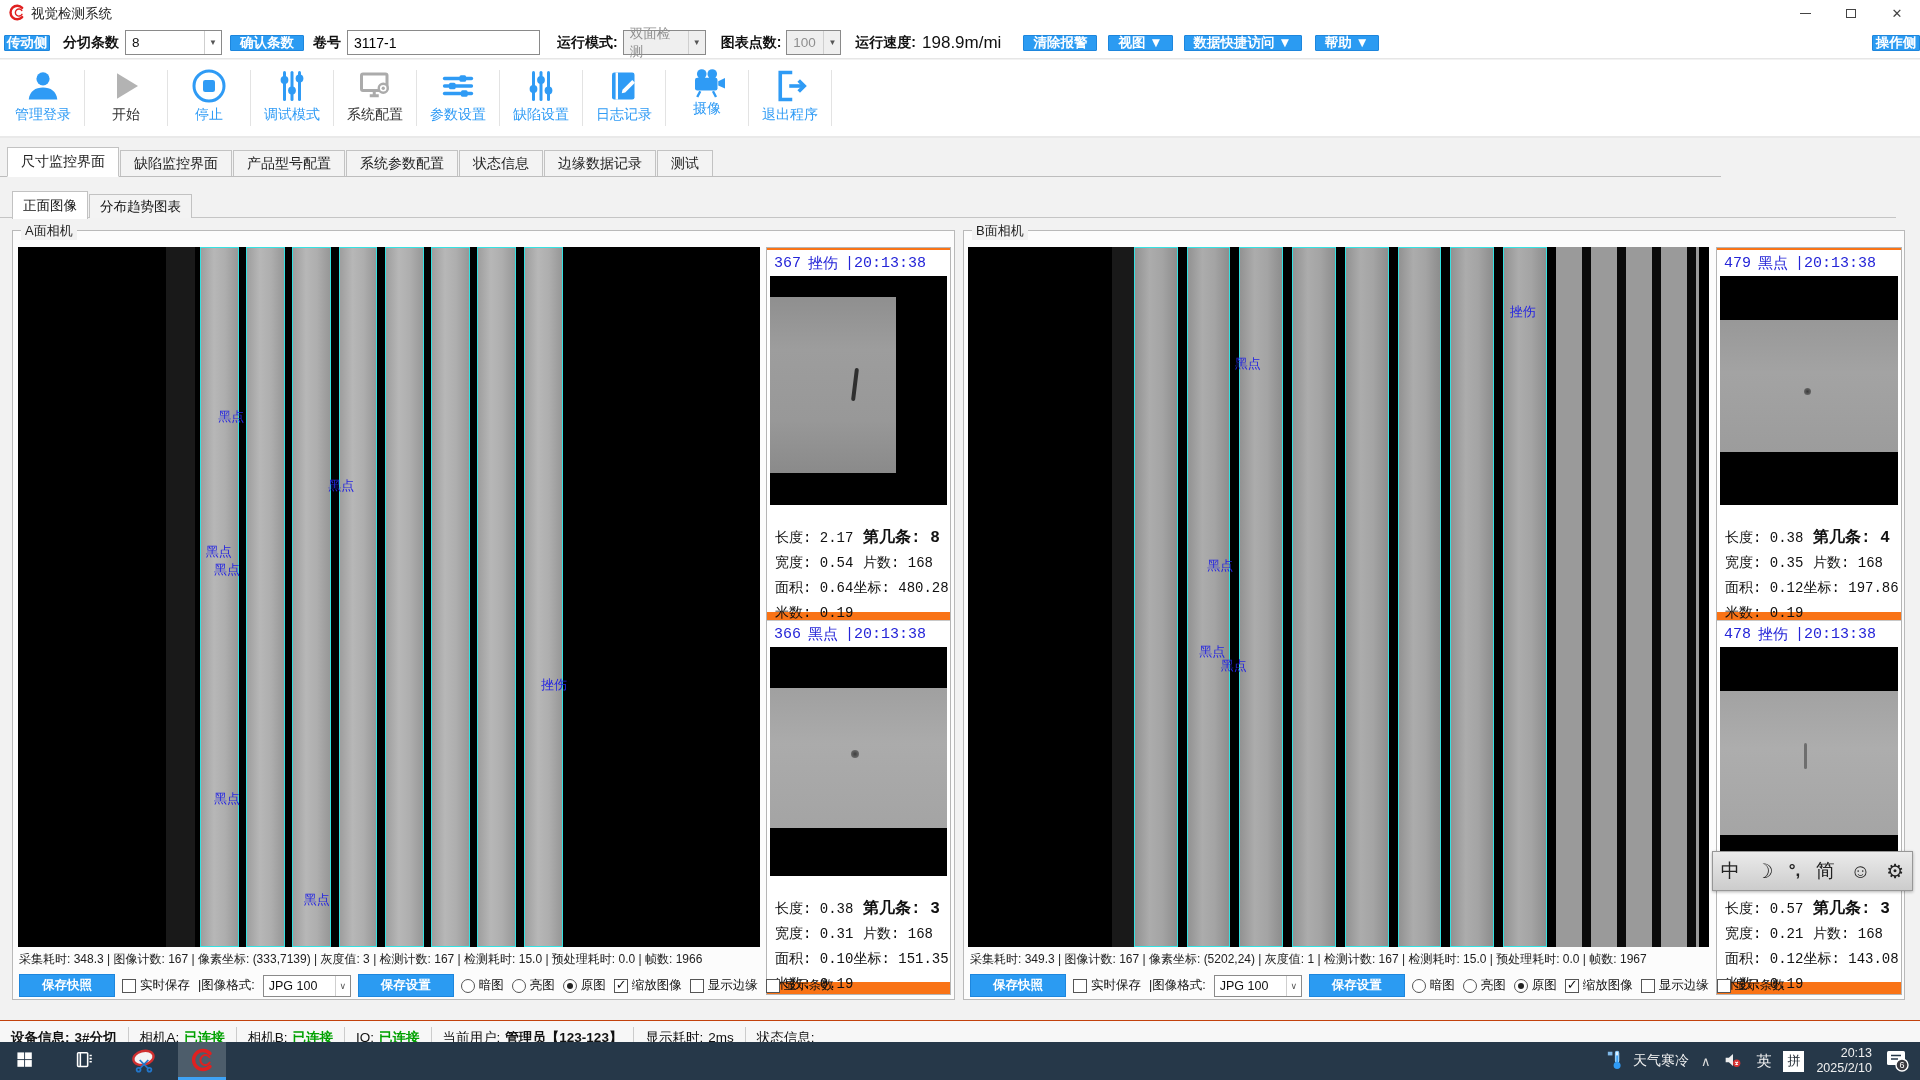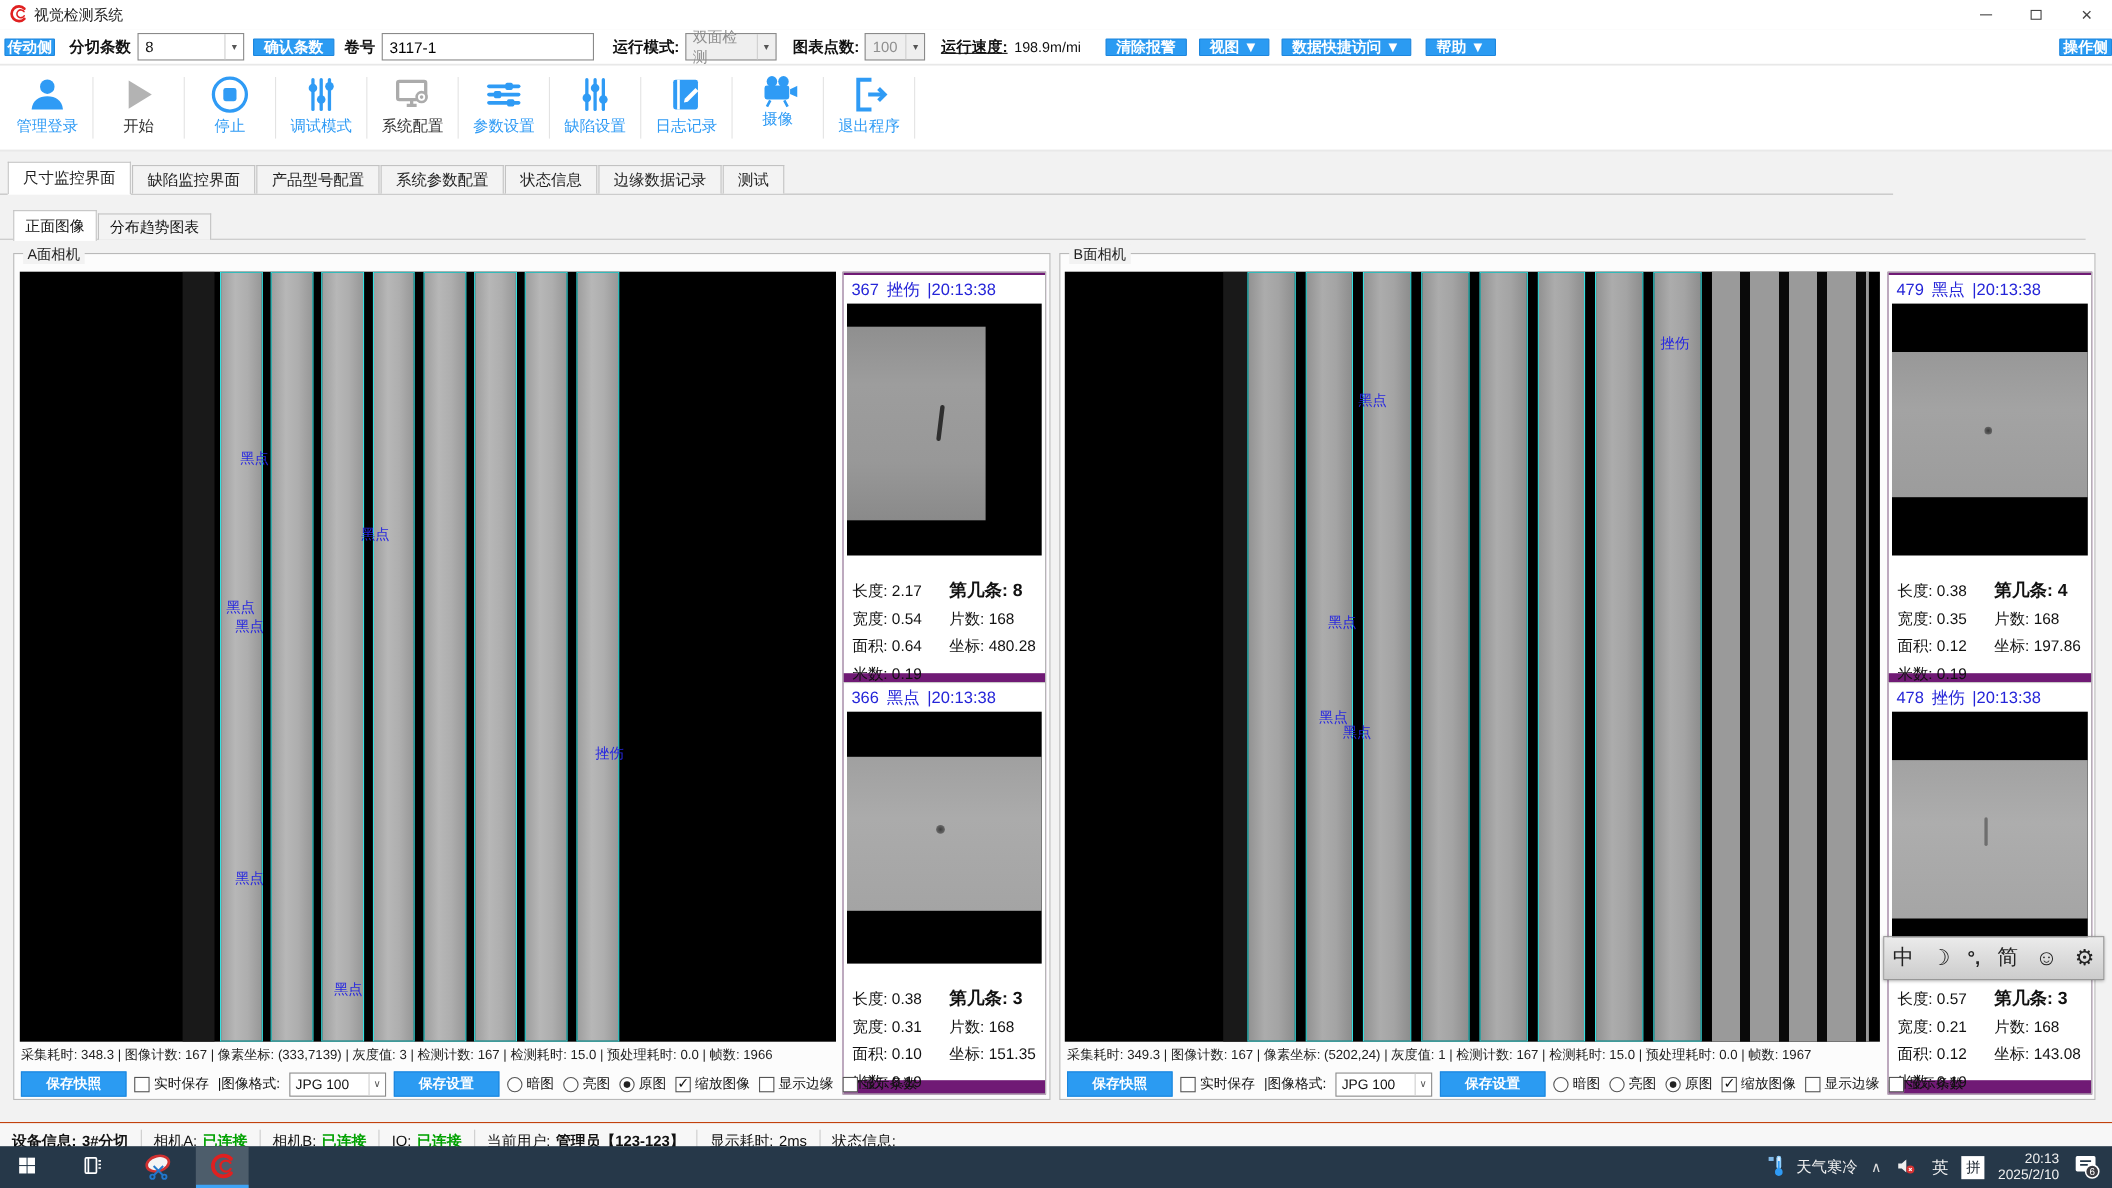--- a/index.html
+++ b/index.html
@@ -175,7 +175,7 @@
     <span class="cval">100</span>
       <span class="arrow">▼</span>
   </span>
-  <span class="lblb" style="margin-left:14px;text-decoration:underline;">运行速度:</span>
+  <span class="lblb" style="margin-left:14px;">运行速度:</span>
   <span class="speedval" style="margin-left:6px;">198.9m/mi</span>
   <button class="btn-blue" style="margin-left:22px;">清除报警</button>
   <button class="btn-blue" style="margin-left:11px;">视图 ▼</button>

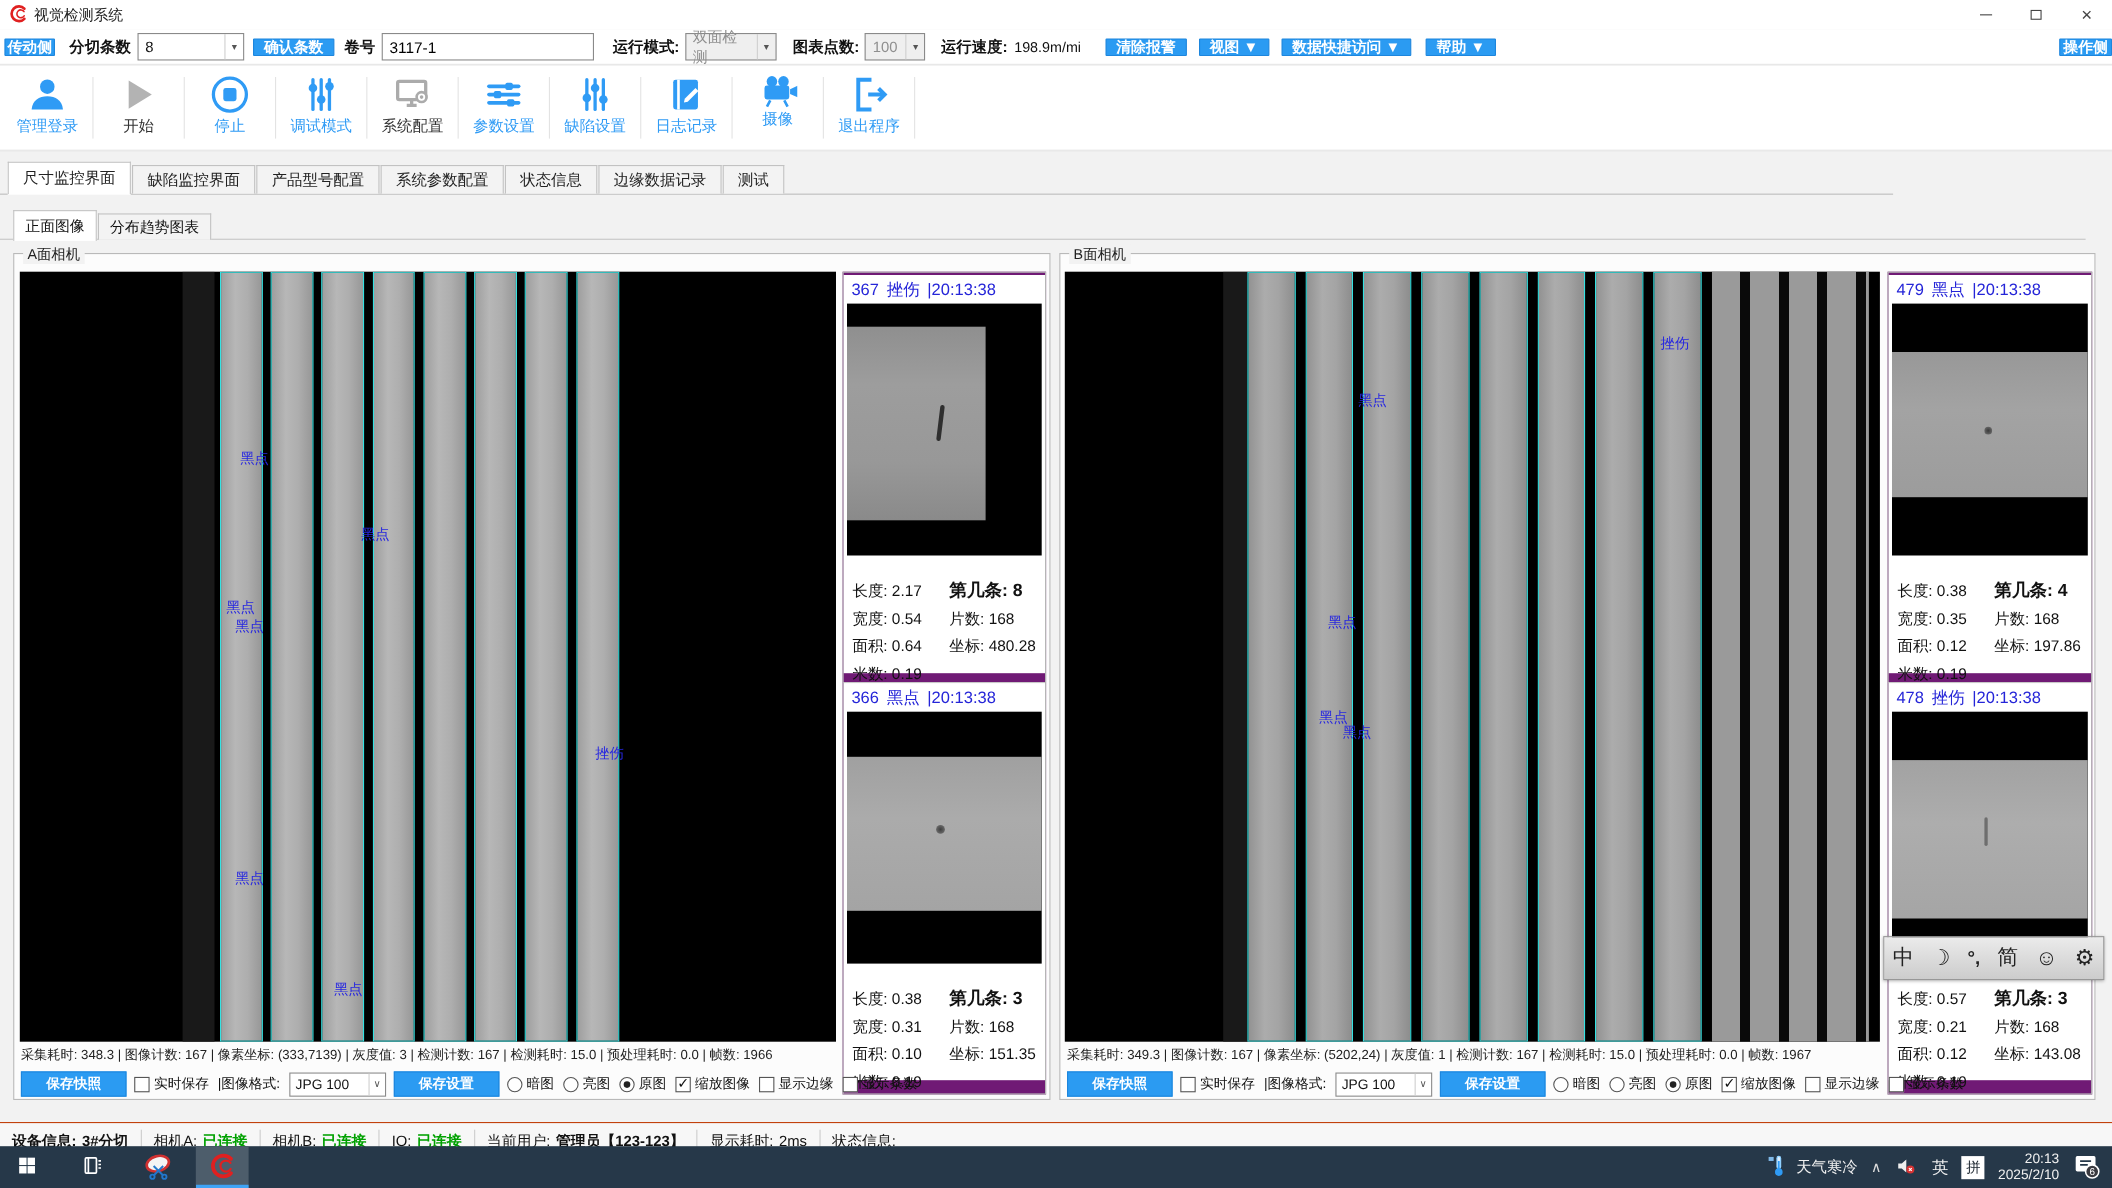--- a/index.html
+++ b/index.html
@@ -32,7 +32,7 @@
   .combo.gray .cval { color:#8f8f8f; }
   .textinput { height:25px; border:1px solid #8a8a8a; background:#fff; padding:0 6px;
     font-size:14px; font-family:inherit; }
-  .speedval { font-size:13px; white-space:nowrap; }
+  .speedval { font-size:17px; white-space:nowrap; }
   
   .icon-toolbar { position:absolute; top:60px; left:0; width:1920px; height:78px; background:#fff;
     border-bottom:2px solid #e9e9e9; display:flex; align-items:stretch; padding-left:6px; }

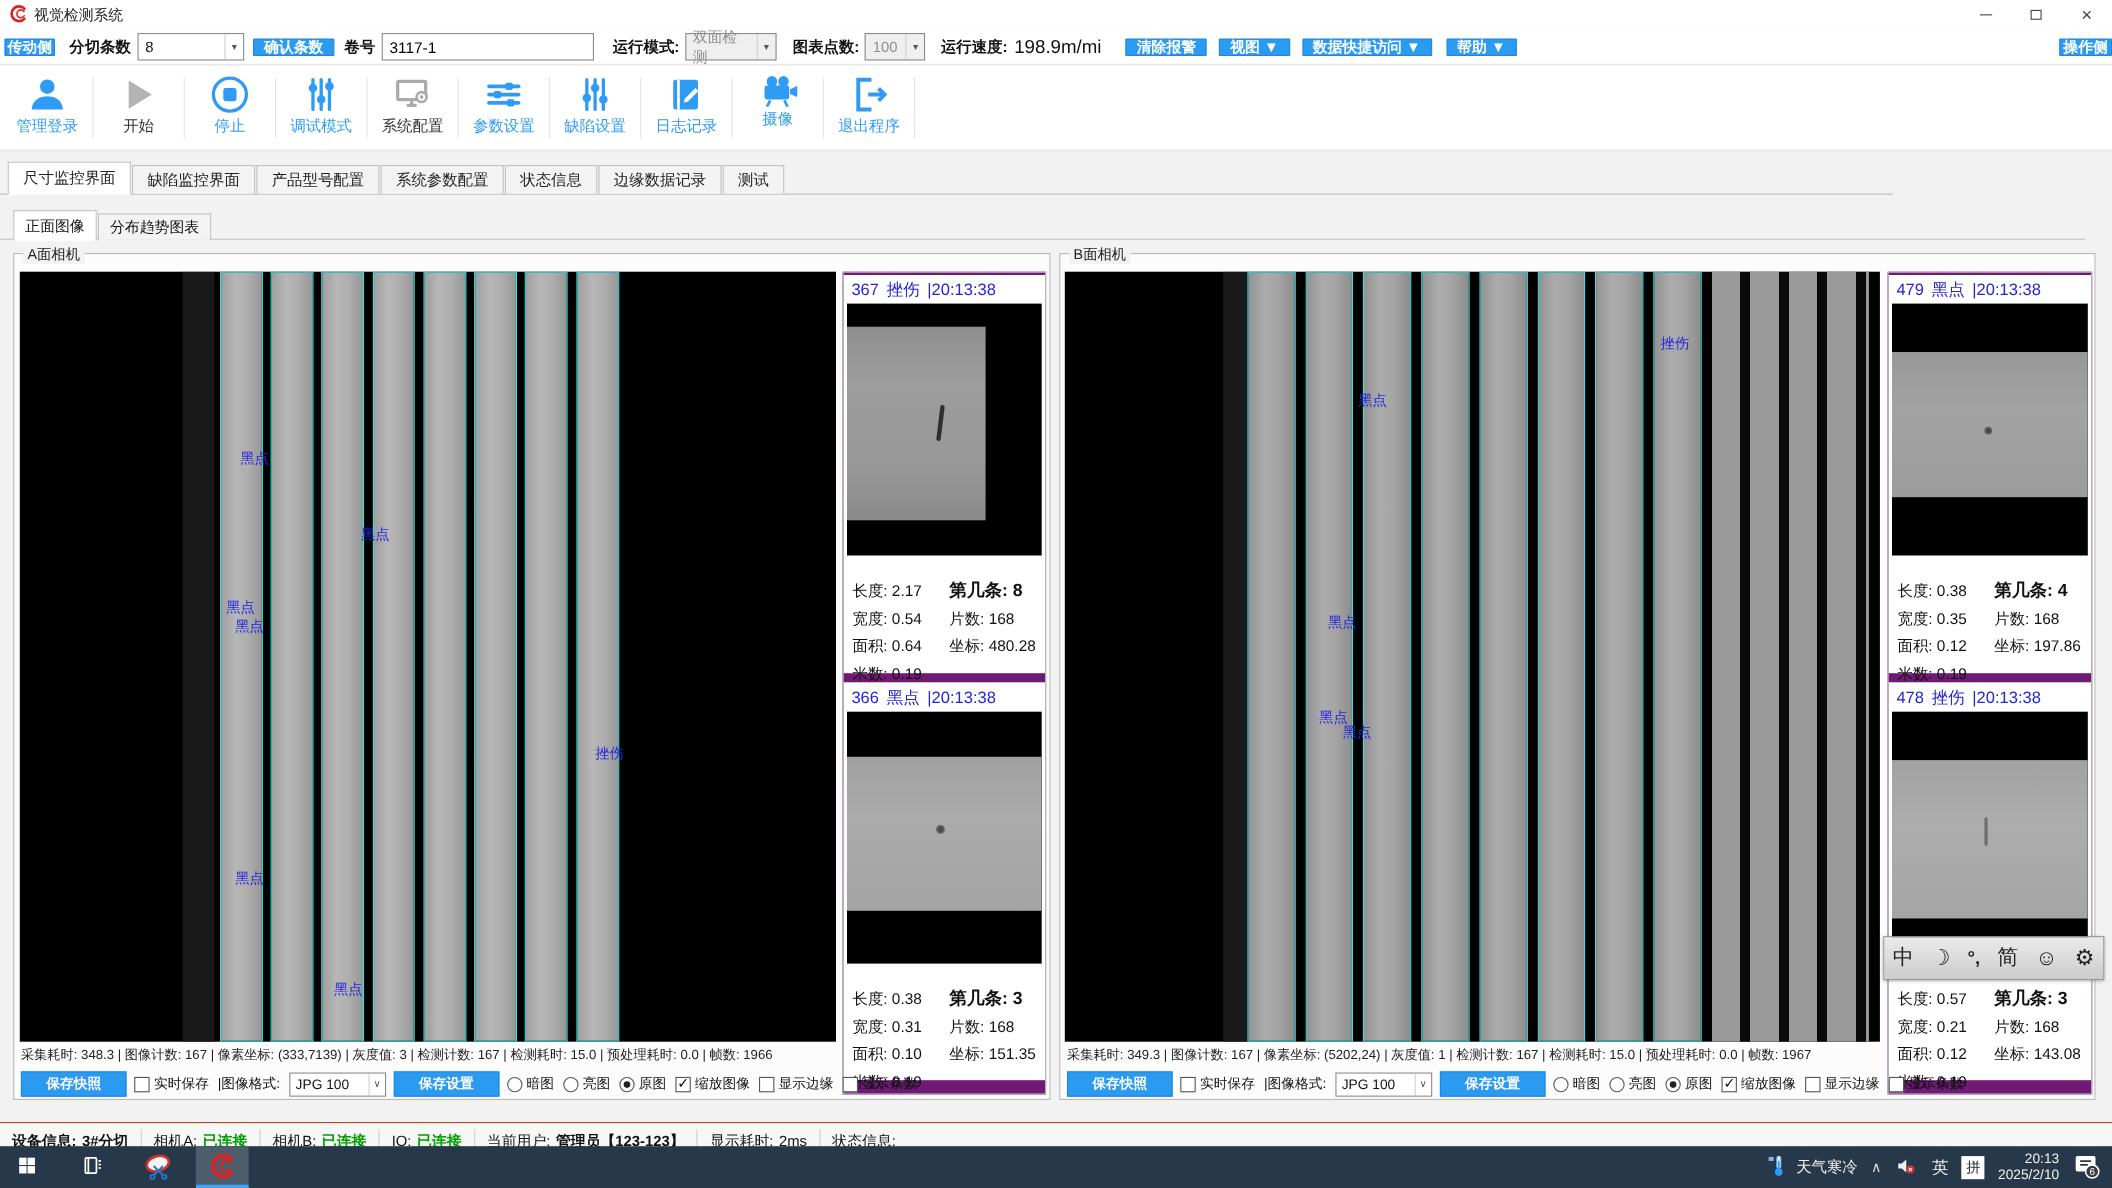--- a/index.html
+++ b/index.html
@@ -70,7 +70,7 @@
   .defect-label { position:absolute; color:#2626e0; font-size:13px; white-space:nowrap; }
   
   .detail-col { position:absolute; top:16px; width:185px; height:748px; border:1px solid #b5b5b5;
-    background:#701a75; }
+    background:#f97316;font-family:Liberation Mono, monospace; }
   .dpanel { position:absolute; left:0; width:100%; height:362px; background:#fff; }
   .dpanel.second { top:372px; border-top:1px solid #c8c8c8; }
   .dpanel.first { top:2px; }

